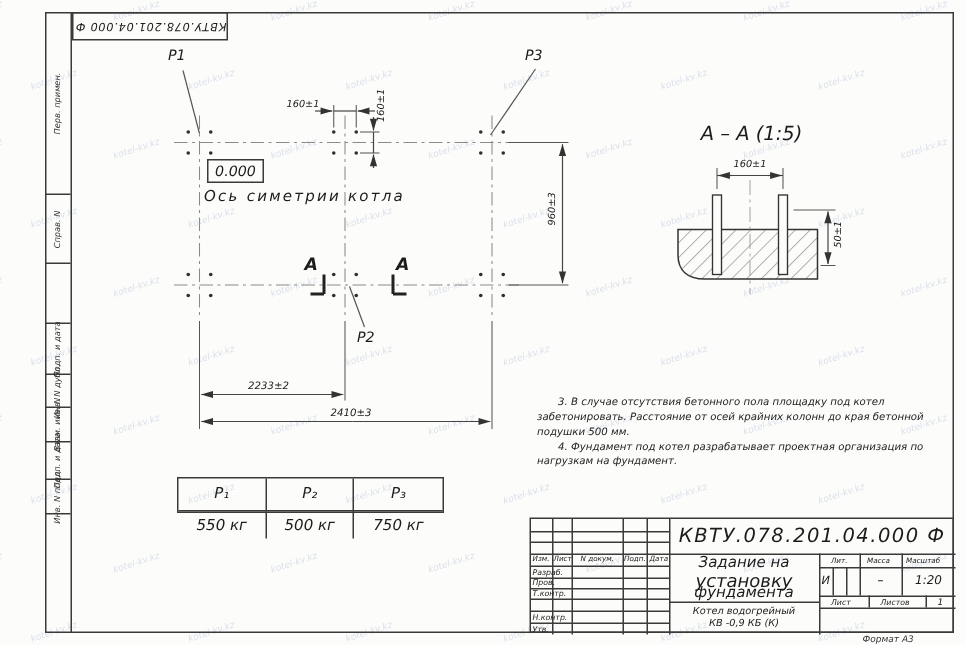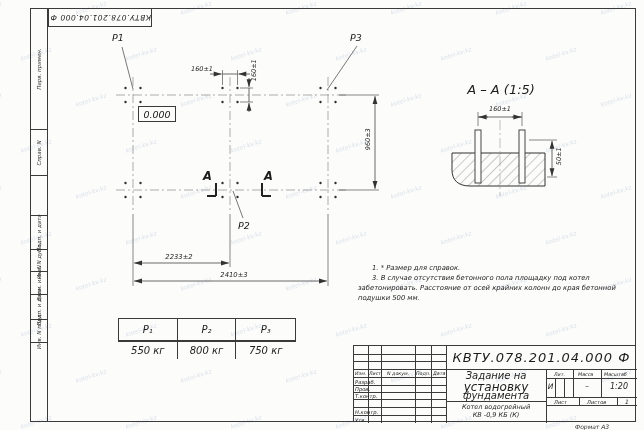--- a/index.html
+++ b/index.html
@@ -263,6 +263,7 @@
   <div class="levelbox">
     <span>0.000</span>
   </div>
+  <div class="t" style="left:136px;top:127px;font-size:10px;letter-spacing:1.5px">Ось симетрии котла</div>
 
   <div class="t ctr" style="left:186px;top:66px;width:32px;font-size:6.5px">160±1</div>
   <div class="t ctr" style="left:239px;top:67px;width:30px;font-size:6.5px;transform:rotate(-90deg)">160±1</div>

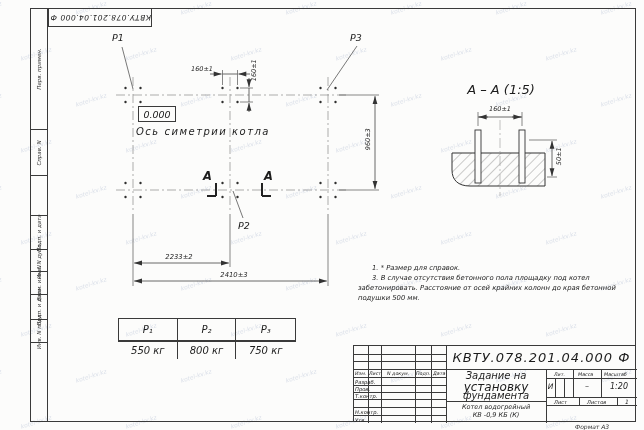--- a/index.html
+++ b/index.html
@@ -288,7 +288,6 @@
   </div>
 
   <div class="notes">
-    <p>1. * Размер для справок.</p>
     <p>3. В случае отсутствия бетонного пола площадку под котел забетонировать. Расстояние от осей крайних колонн до края бетонной подушки 500 мм.</p>
   </div>
 

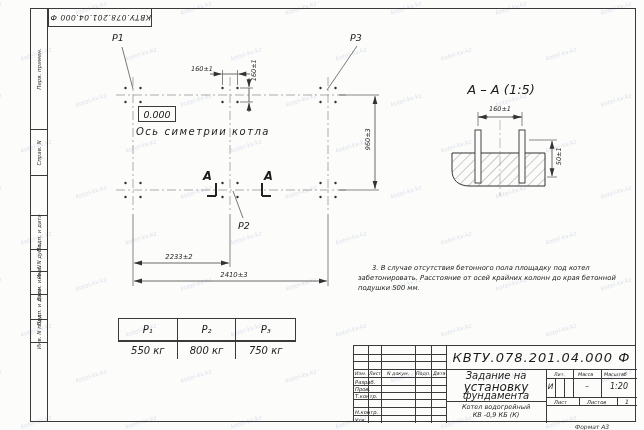--- a/index.html
+++ b/index.html
@@ -289,6 +289,7 @@
 
   <div class="notes">
     <p>3. В случае отсутствия бетонного пола площадку под котел забетонировать. Расстояние от осей крайних колонн до края бетонной подушки 500 мм.</p>
+    <p>4. Фундамент под котел разрабатывает проектная организация по нагрузкам на фундамент.</p>
   </div>
 
   <div class="tb">

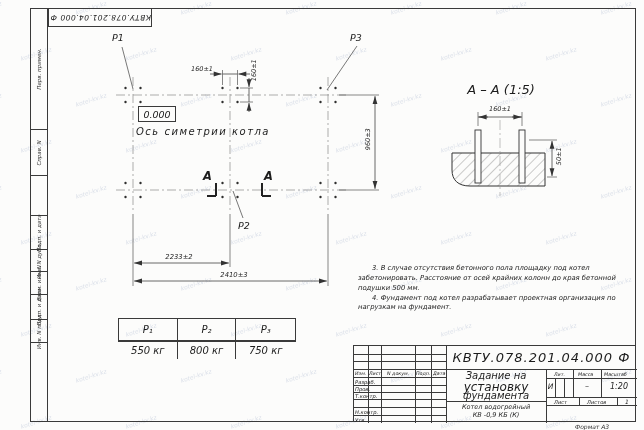--- a/index.html
+++ b/index.html
@@ -283,7 +283,7 @@
     <div>Р₂</div>
     <div>Р₃</div>
     <div>550  кг</div>
-    <div>800  кг</div>
+    <div>500  кг</div>
     <div>750  кг</div>
   </div>
 

